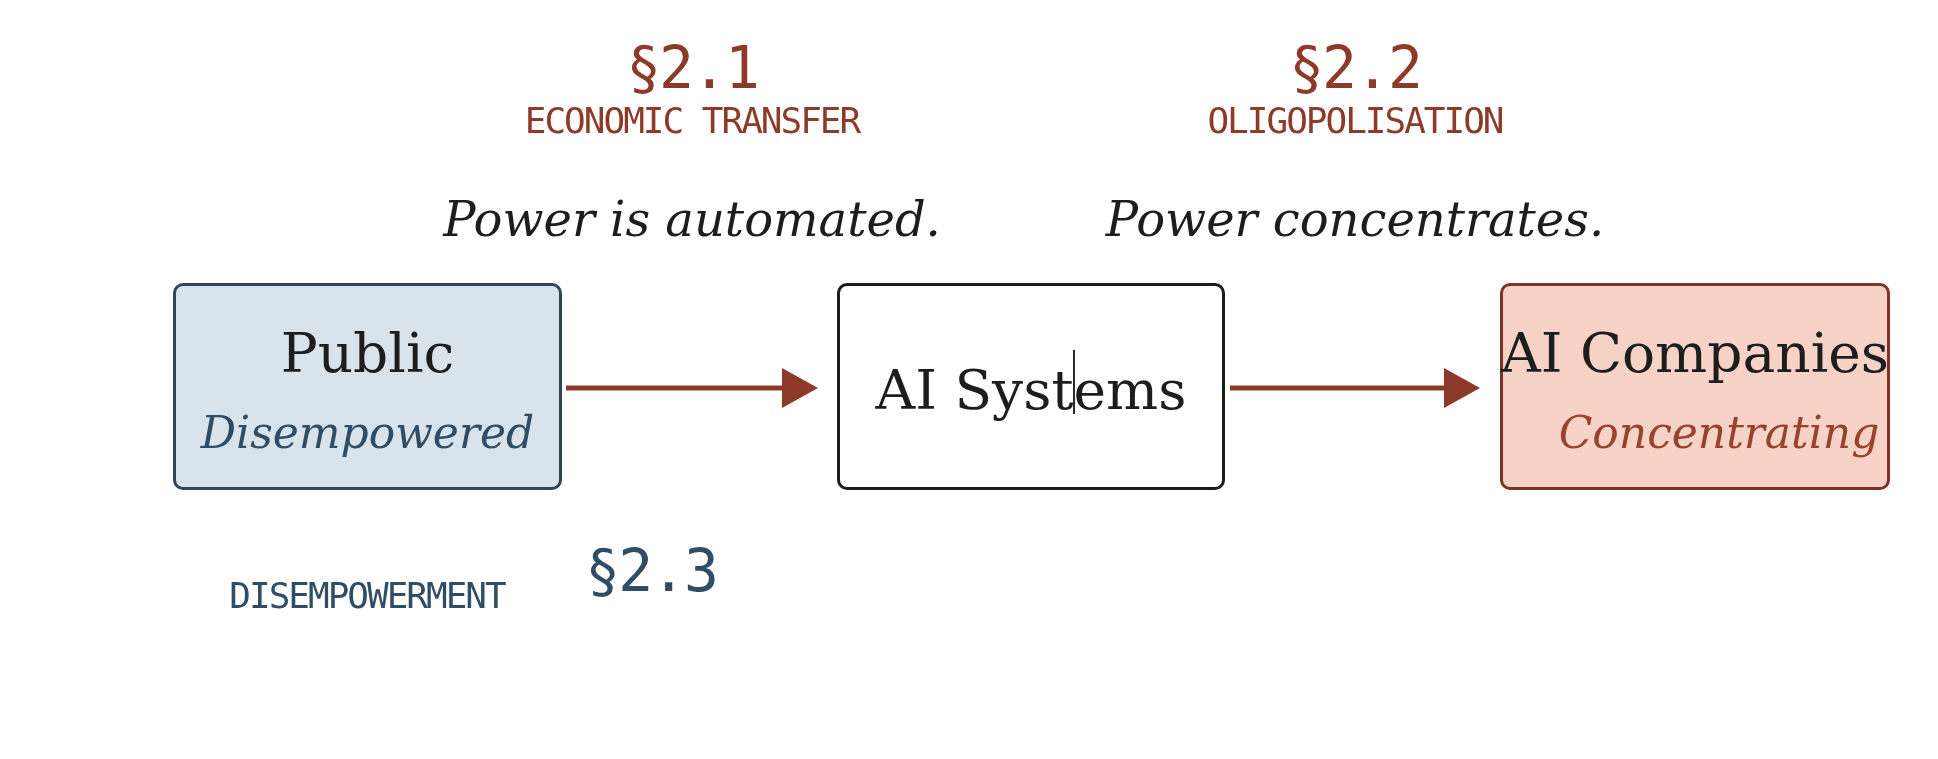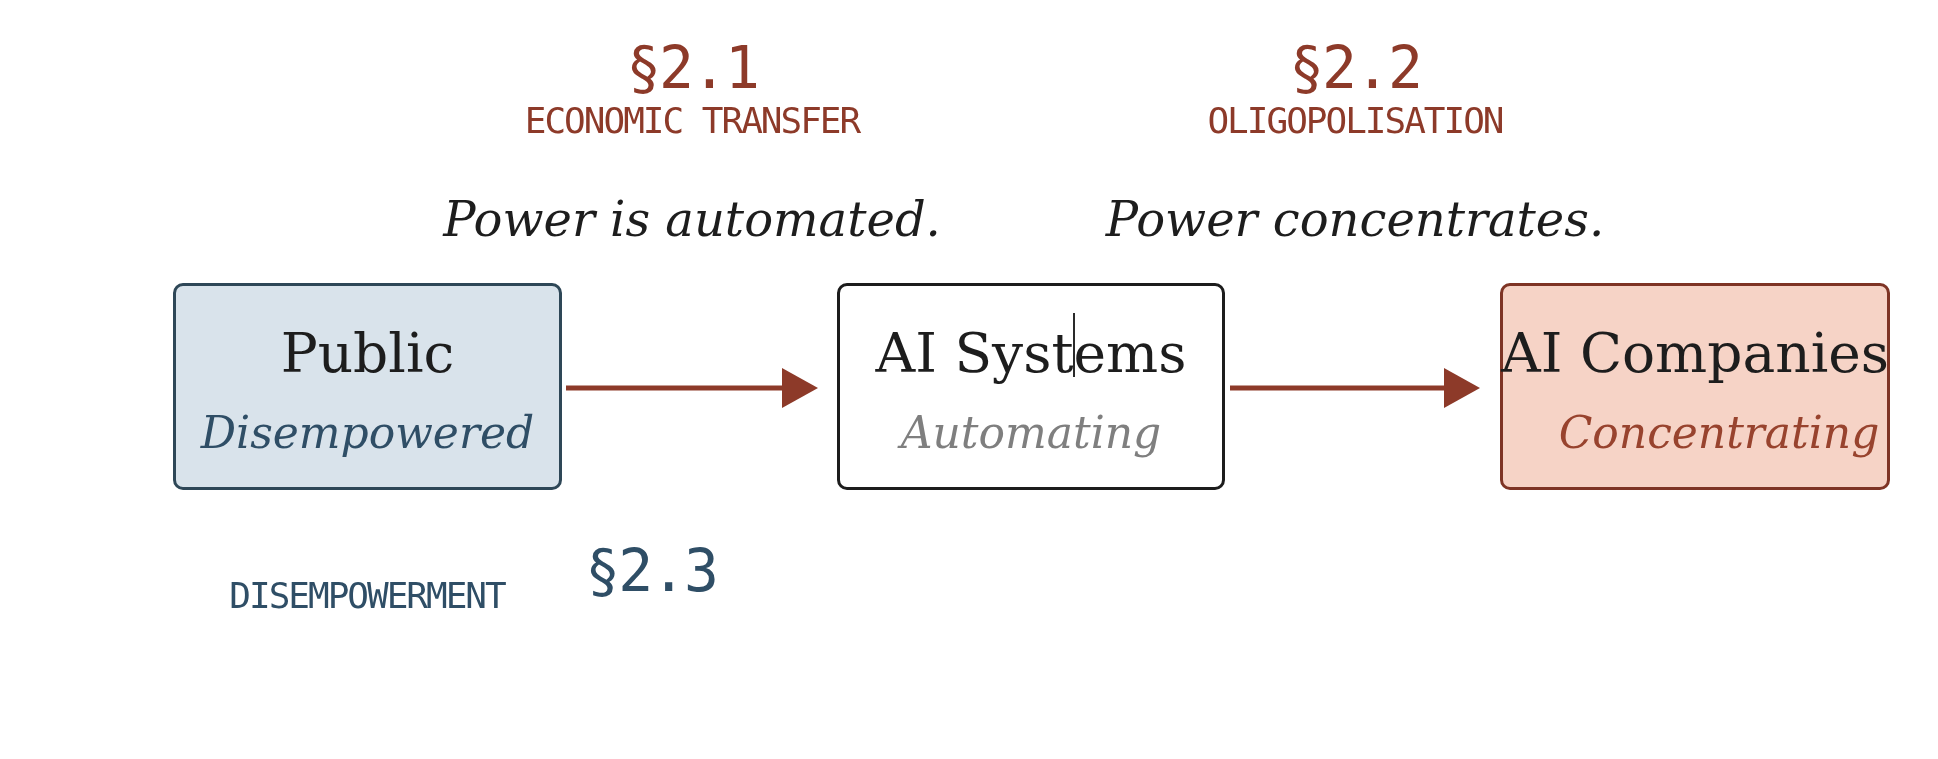--- a/index.html
+++ b/index.html
@@ -124,7 +124,6 @@
     <div class="node-title">
       <span class="caret-anchor"><span>AI Syst</span><span class="caret"></span></span><span>ems</span>
     </div>
-    <div class="node-subtitle">Automating</div>
   </div>
 
   <div class="node" id="node-companies">

